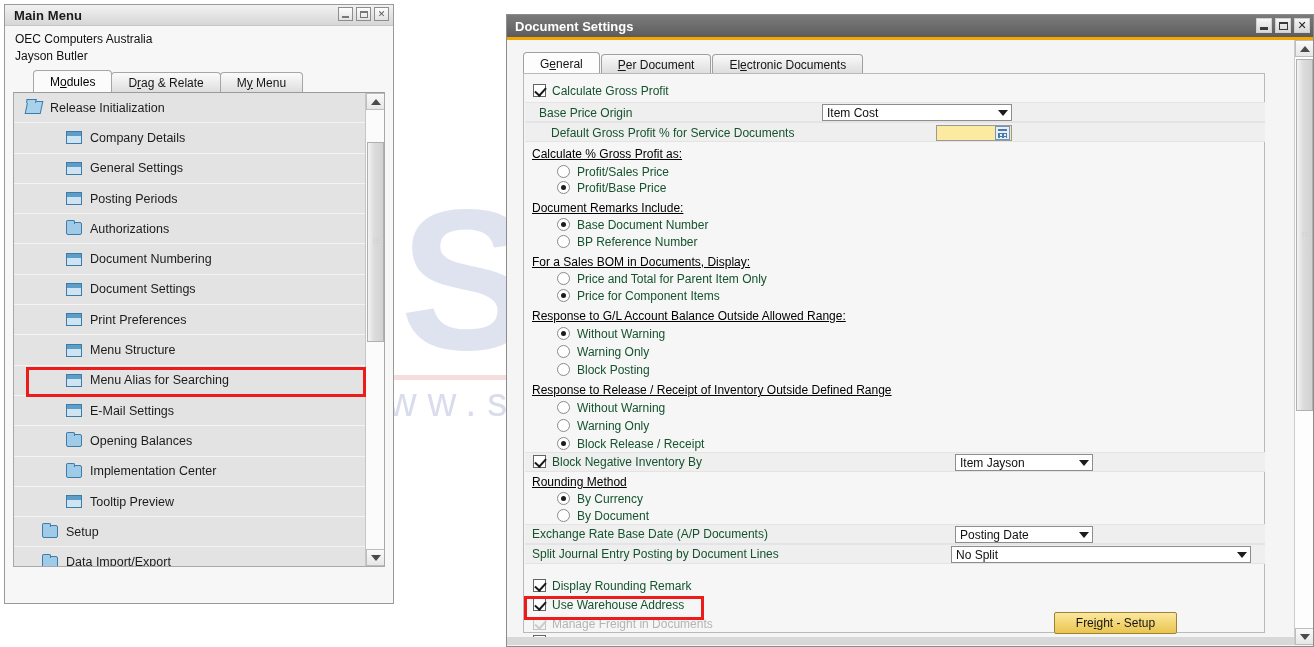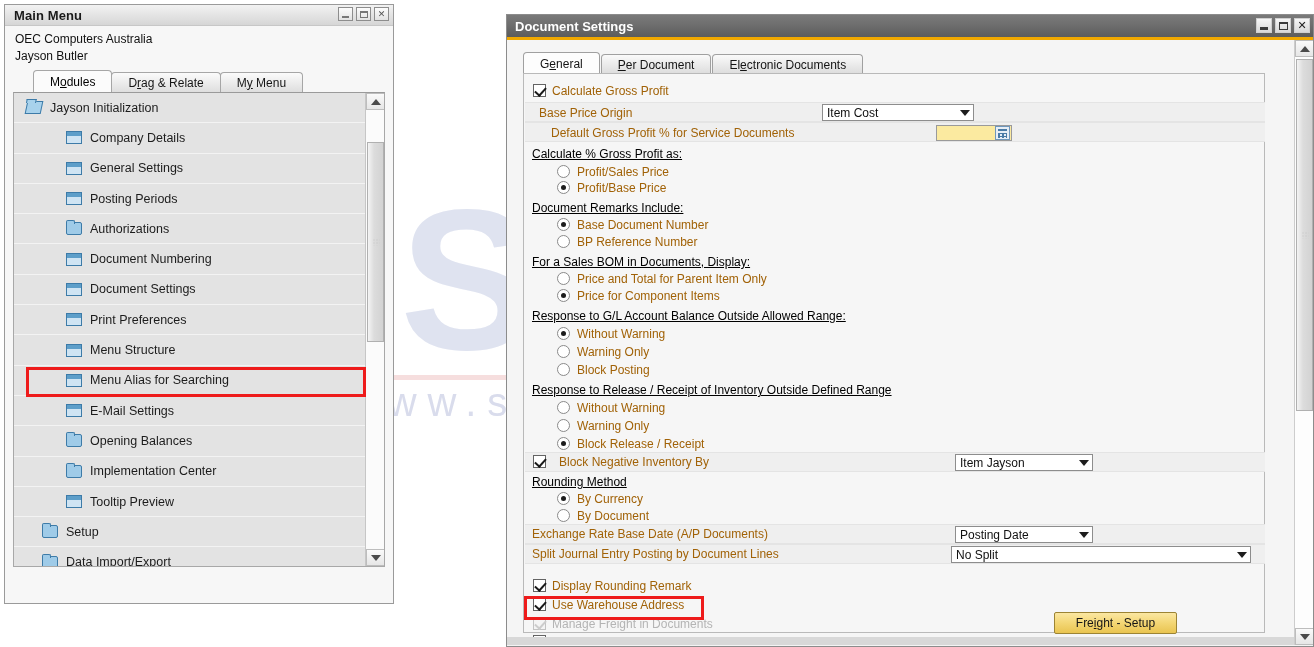--- a/index.html
+++ b/index.html
@@ -332,7 +332,7 @@
     border: 1px solid #b9b9b9;
   }
 
-  .fld { position: absolute; font-size: 12px; color: #a16207; white-space: nowrap; }
+  .fld { position: absolute; font-size: 12px; color: #14532d; white-space: nowrap; }
   .fld.grey { color: #b4b4b4; }
 
   

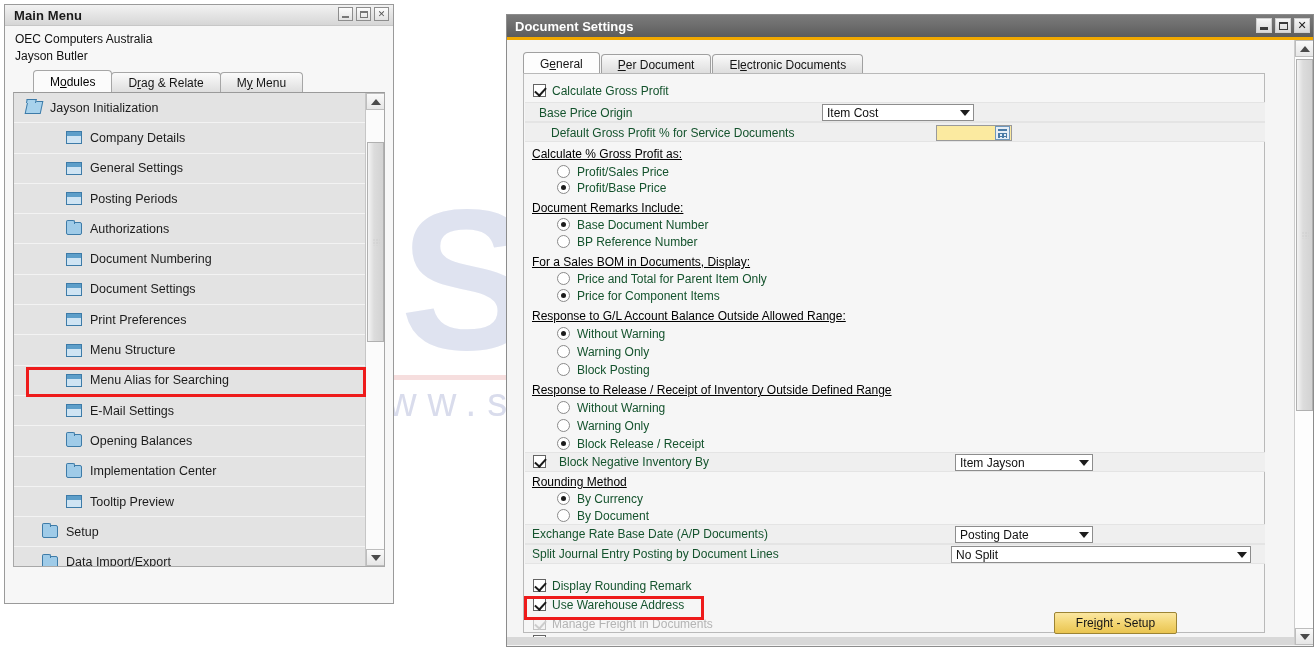--- a/index.html
+++ b/index.html
@@ -508,7 +508,7 @@
       <div class="mm-list" id="mm-list">
           <div class="mm-item lvl0">
             <span class="ico folder-open"></span>
-            <span>Jayson Initialization</span>
+            <span>Release Initialization</span>
           </div>
           <div class="mm-item lvl2">
             <span class="ico form"></span>

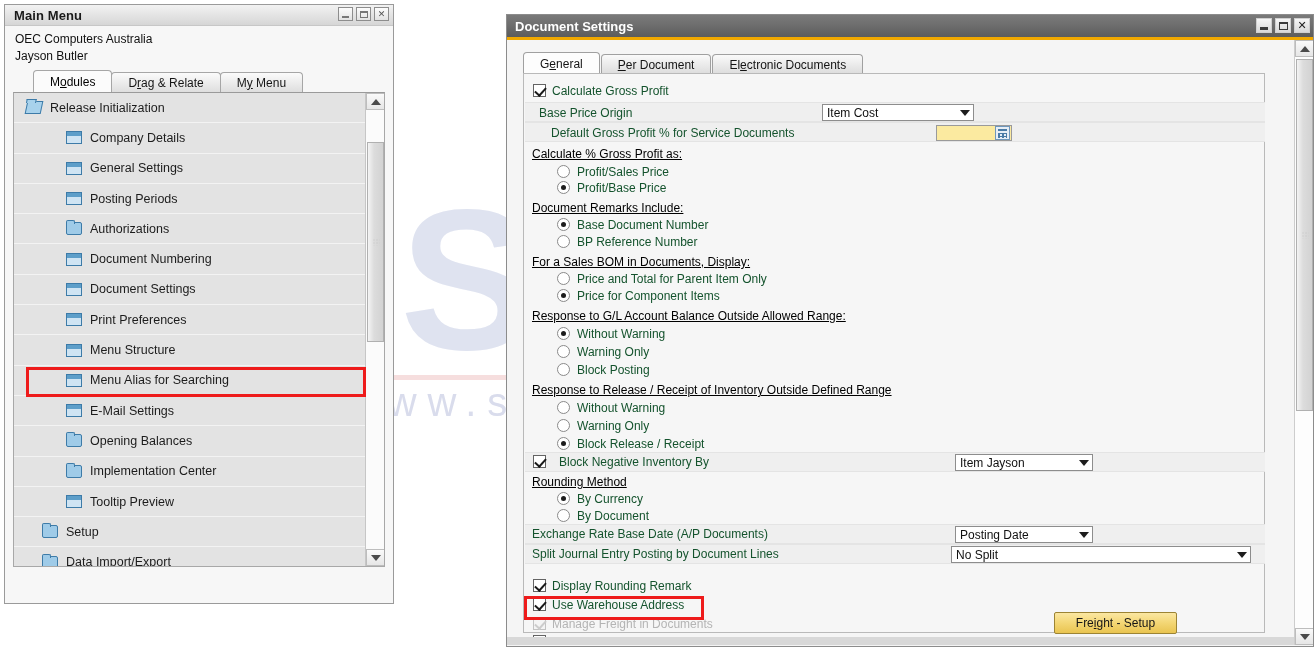--- a/index.html
+++ b/index.html
@@ -627,7 +627,7 @@
 
         <div class="rowband" style="left:1px;top:28px;width:740px;height:20px;"></div>
         <div class="fld" style="left:15px;top:32px;">Base Price Origin</div>
-        <div class="combo" style="left:298px;top:30px;width:152px;">
+        <div class="combo" style="left:298px;top:30px;width:190px;">
           <span class="cv">Item Cost</span>
           <span class="carr">
               <span class="t"></span>

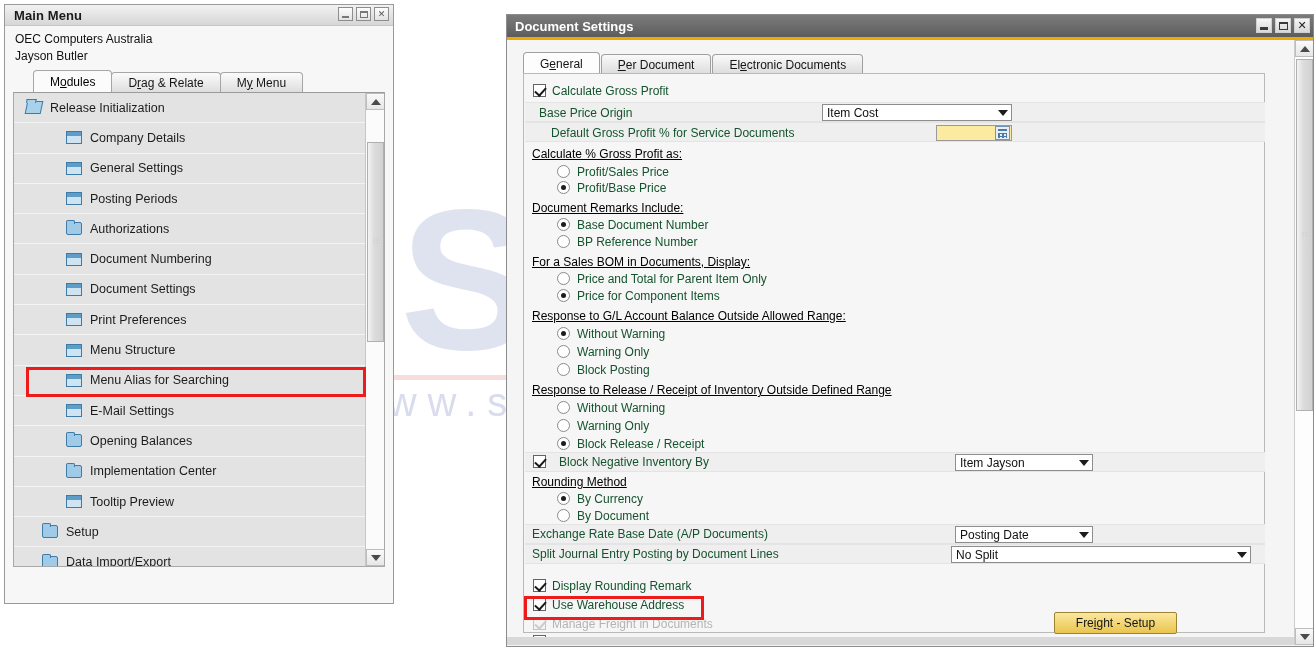--- a/index.html
+++ b/index.html
@@ -676,7 +676,7 @@
 
         <div class="rowband" style="left:1px;top:378px;width:740px;height:20px;"></div>
         <div class="cb checked" style="left:9px;top:381px;"></div>
-        <div class="fld" style="left:28px;top:381px;margin-left:7px;">Block Negative Inventory By</div>
+        <div class="fld" style="left:28px;top:381px;">Block Negative Inventory By</div>
         <div class="combo" style="left:431px;top:380px;width:138px;">
           <span class="cv">Item Jayson</span>
           <span class="carr">

